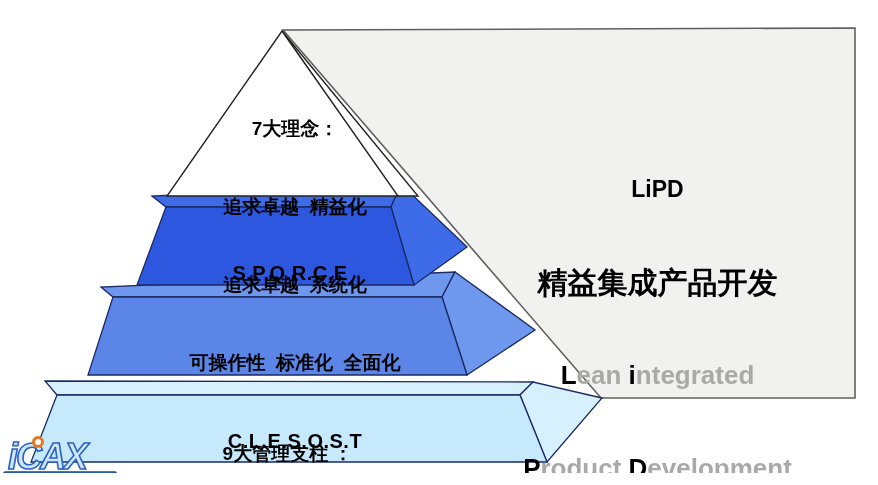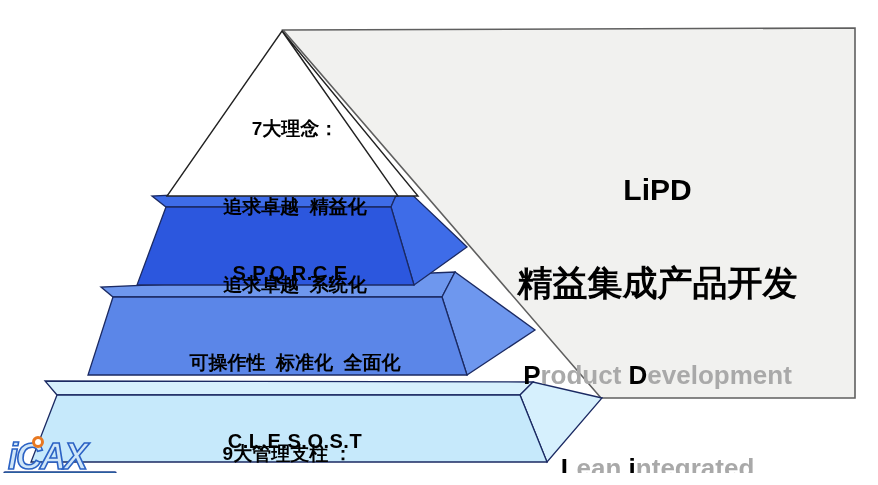--- a/index.html
+++ b/index.html
@@ -18,7 +18,7 @@
     position:absolute;z-index:2;left:475px;top:112px;width:365px;
     text-align:center;line-height:31px;white-space:pre;
   }
-  .b-acronym{font-size:30px;font-weight:bold;color:#000;}
+  .b-acronym{font-size:23px;font-weight:bold;color:#000;}
   .b-chinese{font-size:35px;color:#000;font-weight:bold;}
   .b-english{font-size:26px;font-weight:bold;}
   .b-english .blk{color:#000;}

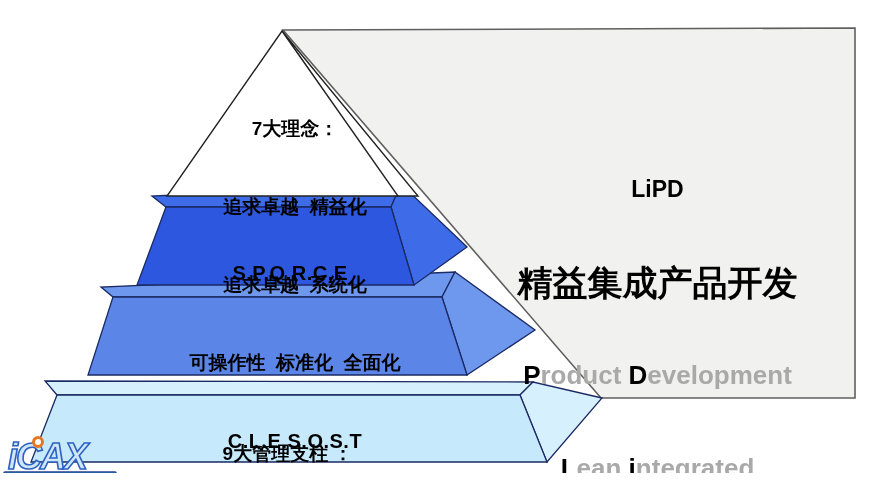--- a/index.html
+++ b/index.html
@@ -19,7 +19,7 @@
     text-align:center;line-height:31px;white-space:pre;
   }
   .b-acronym{font-size:23px;font-weight:bold;color:#000;}
-  .b-chinese{font-size:35px;color:#000;font-weight:bold;}
+  .b-chinese{font-size:30px;color:#000;font-weight:bold;}
   .b-english{font-size:26px;font-weight:bold;}
   .b-english .blk{color:#000;}
   .b-english .gry{color:#a9a9a9;}

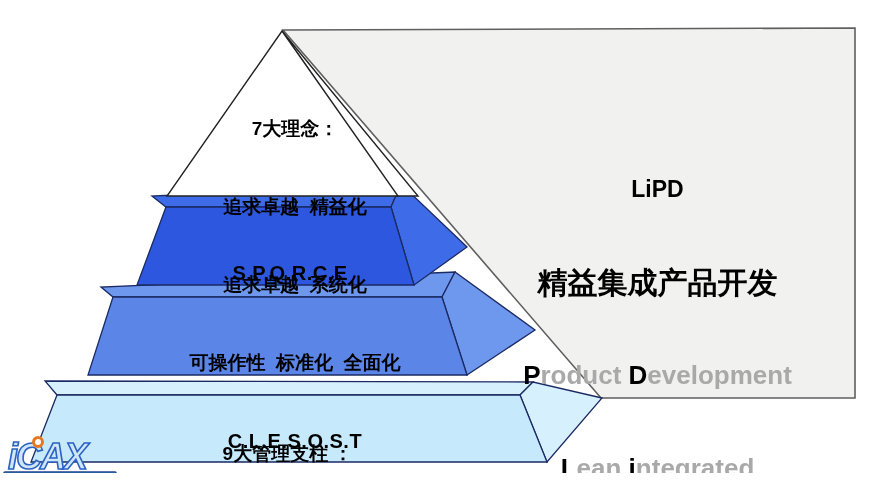--- a/index.html
+++ b/index.html
@@ -75,8 +75,8 @@
   <div id="banner-block">
     <div class="b-acronym">LiPD</div>
     <div class="b-chinese">精益集成产品开发</div>
+    <div class="b-english"><span class="blk">L</span><span class="gry">ean </span><span class="blk">i</span><span class="gry">ntegrated</span></div>
     <div class="b-english"><span class="blk">P</span><span class="gry">roduct </span><span class="blk">D</span><span class="gry">evelopment</span></div>
-    <div class="b-english"><span class="blk">L</span><span class="gry">ean </span><span class="blk">i</span><span class="gry">ntegrated</span></div>
   </div>
 
   <svg id="logo" width="124" height="52" viewBox="0 0 124 52">

